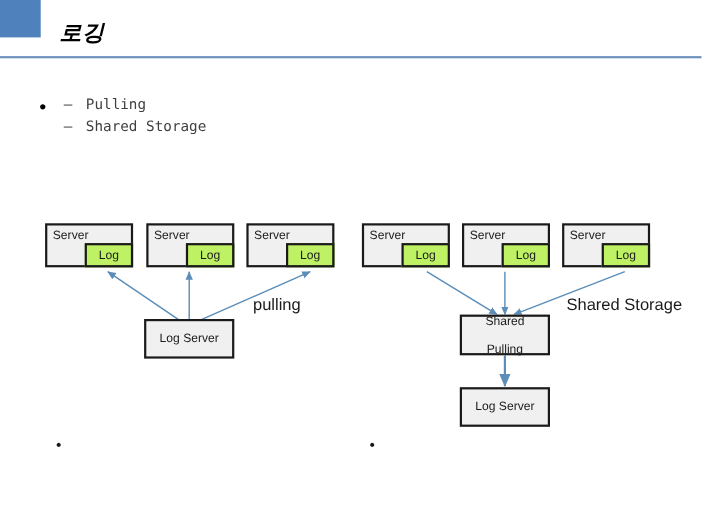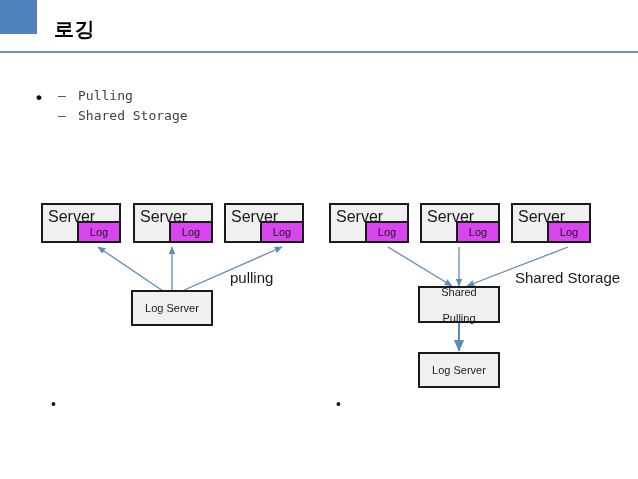--- a/index.html
+++ b/index.html
@@ -36,6 +36,7 @@
     color: #000000;
     letter-spacing: 0.5px;
     white-space: nowrap;
+    font-style: italic;
   }
   #title-rule {
     position: absolute;

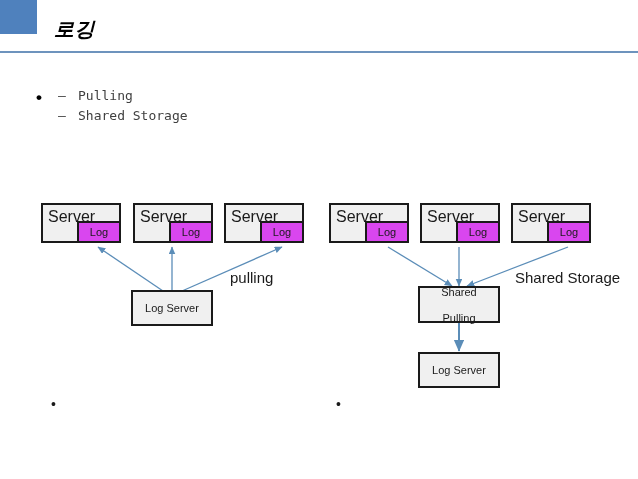--- a/index.html
+++ b/index.html
@@ -99,7 +99,7 @@
     position: absolute;
     left: 5px;
     top: 3px;
-    font-size: 16px;
+    font-size: 11px;
     color: #1a1a1a;
     white-space: nowrap;
   }

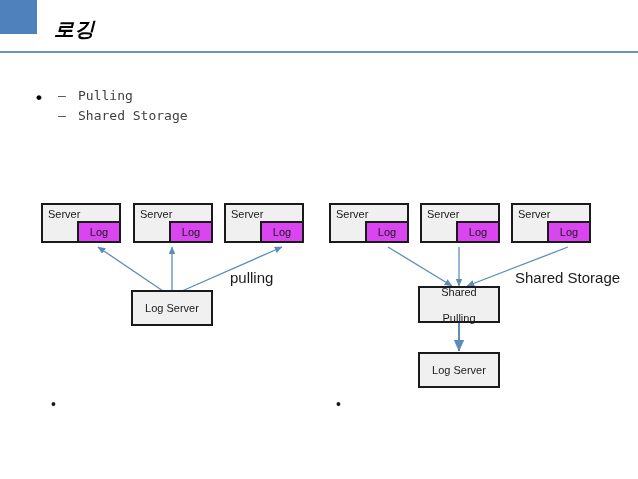--- a/index.html
+++ b/index.html
@@ -111,7 +111,7 @@
     width: 44px;
     height: 22px;
     border: 2px solid #1a1a1a;
-    background: #d946ef;
+    background: #bef264;
     display: flex;
     align-items: center;
     justify-content: center;

